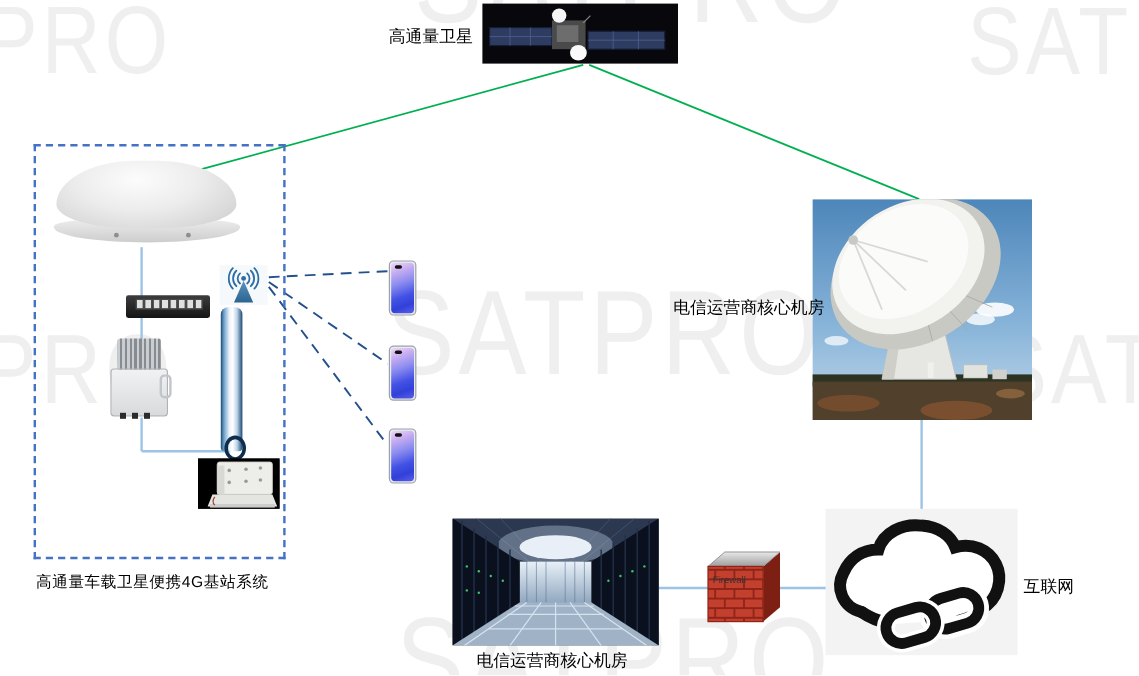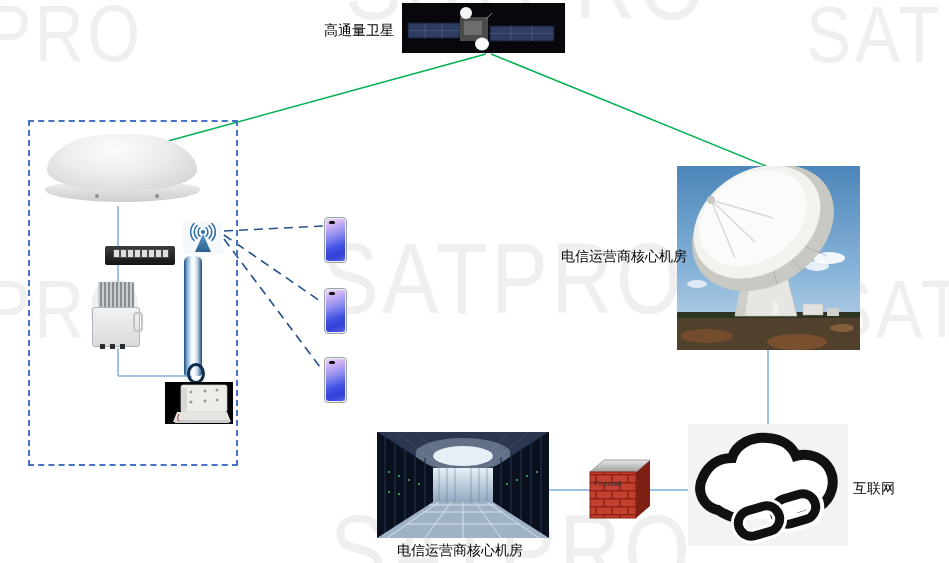--- a/index.html
+++ b/index.html
@@ -214,6 +214,7 @@
       </div>
   </div>
 
+  <div class="lbl lbl-vehicle">高通量车载卫星便携4G基站系统</div>
 
   <div class="node dish-img">
     <svg width="183" height="184" viewBox="0 0 183 184">

